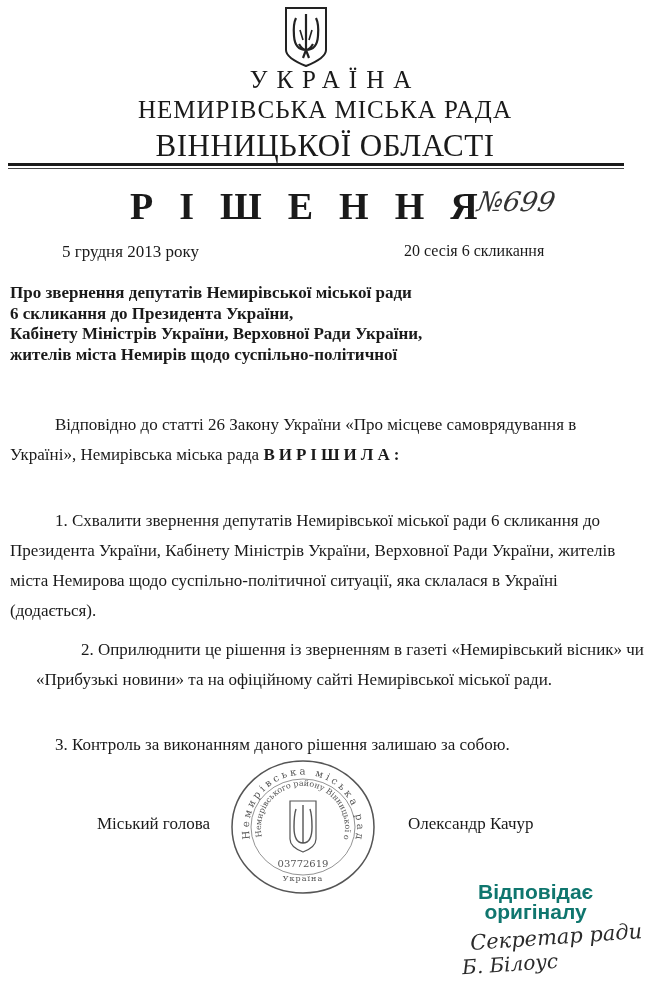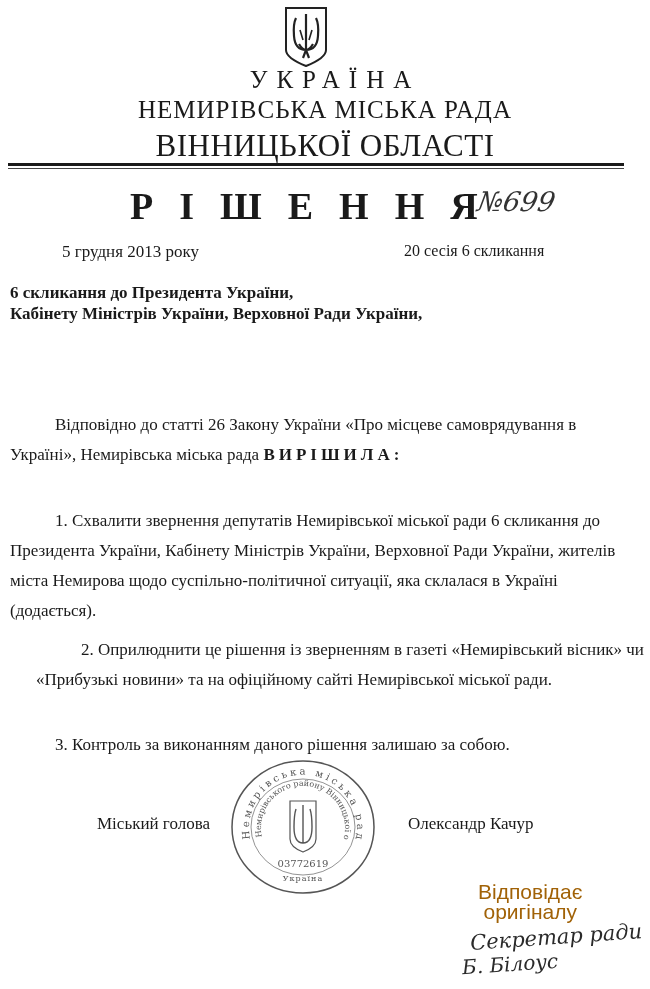--- a/index.html
+++ b/index.html
@@ -52,6 +52,7 @@
 <div class="abs session">20 сесія 6 скликання</div>
 
 <div class="abs subject">
+  <div>Про звернення депутатів Немирівської міської ради</div>
   <div>6 скликання до Президента України,</div>
   <div>Кабінету Міністрів України, Верховної Ради України,</div>
 </div>

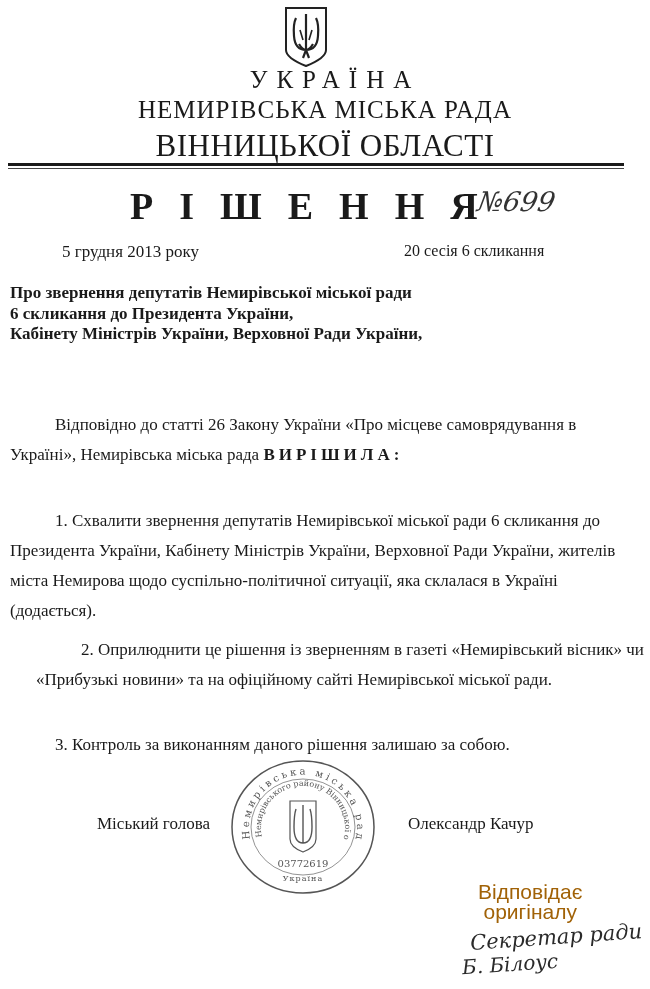--- a/index.html
+++ b/index.html
@@ -55,6 +55,7 @@
   <div>Про звернення депутатів Немирівської міської ради</div>
   <div>6 скликання до Президента України,</div>
   <div>Кабінету Міністрів України, Верховної Ради України,</div>
+  <div>жителів міста Немирів щодо суспільно-політичної</div>
 </div>
 
 <div class="abs para indent" style="top:410px;"><span>Відповідно до статті 26 Закону України «Про місцеве самоврядування в Україні», Немирівська міська рада </span><span class="bold-sp">ВИРІШИЛА:</span></div>

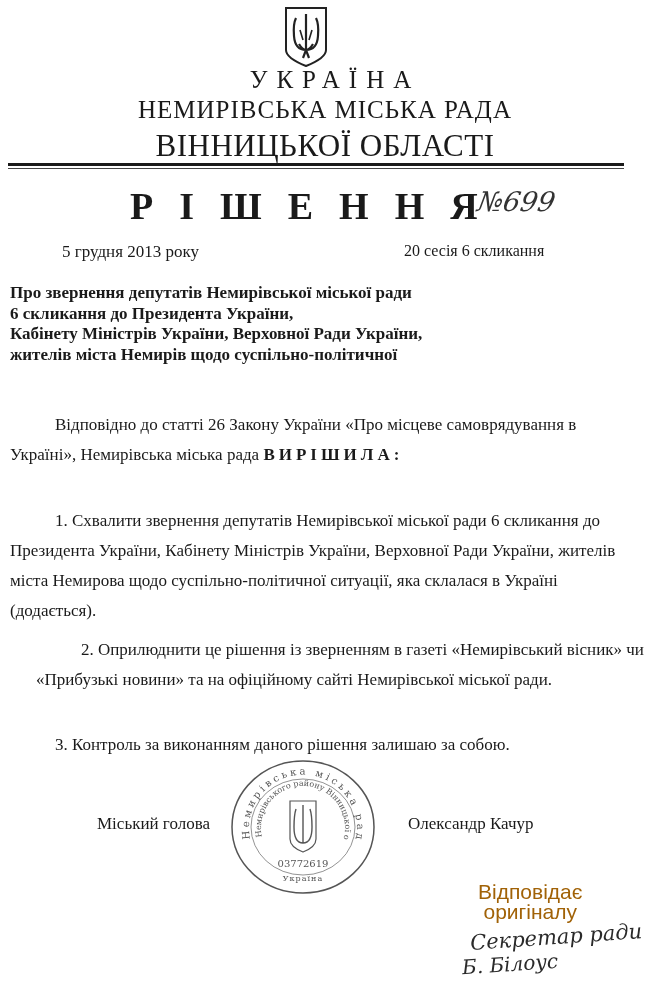--- a/index.html
+++ b/index.html
@@ -26,7 +26,7 @@
   .stamp { left:228px; top:757px; width:150px; height:140px; }
   .mayor-title { left:97px; top:814px; font-size:17px; }
   .mayor-name { left:408px; top:814px; font-size:17px; }
-  .certify { left:478px; top:882px; font-family:"Liberation Sans", sans-serif; font-weight:normal; font-size:21px; color:#a16207; line-height:20px; text-align:center; }
+  .certify { left:478px; top:882px; font-family:"Liberation Sans", sans-serif; font-weight:bold; font-size:21px; color:#0f766e; line-height:20px; text-align:center; }
   .sig1 { left:470px; top:925px; font-family:"DejaVu Serif", serif; font-style:italic; font-size:21px; color:#2a2a2a; transform:rotate(-4deg); }
   .sig2 { left:462px; top:952px; font-family:"DejaVu Serif", serif; font-style:italic; font-size:20px; color:#2a2a2a; transform:rotate(-4deg); }
 </style>

